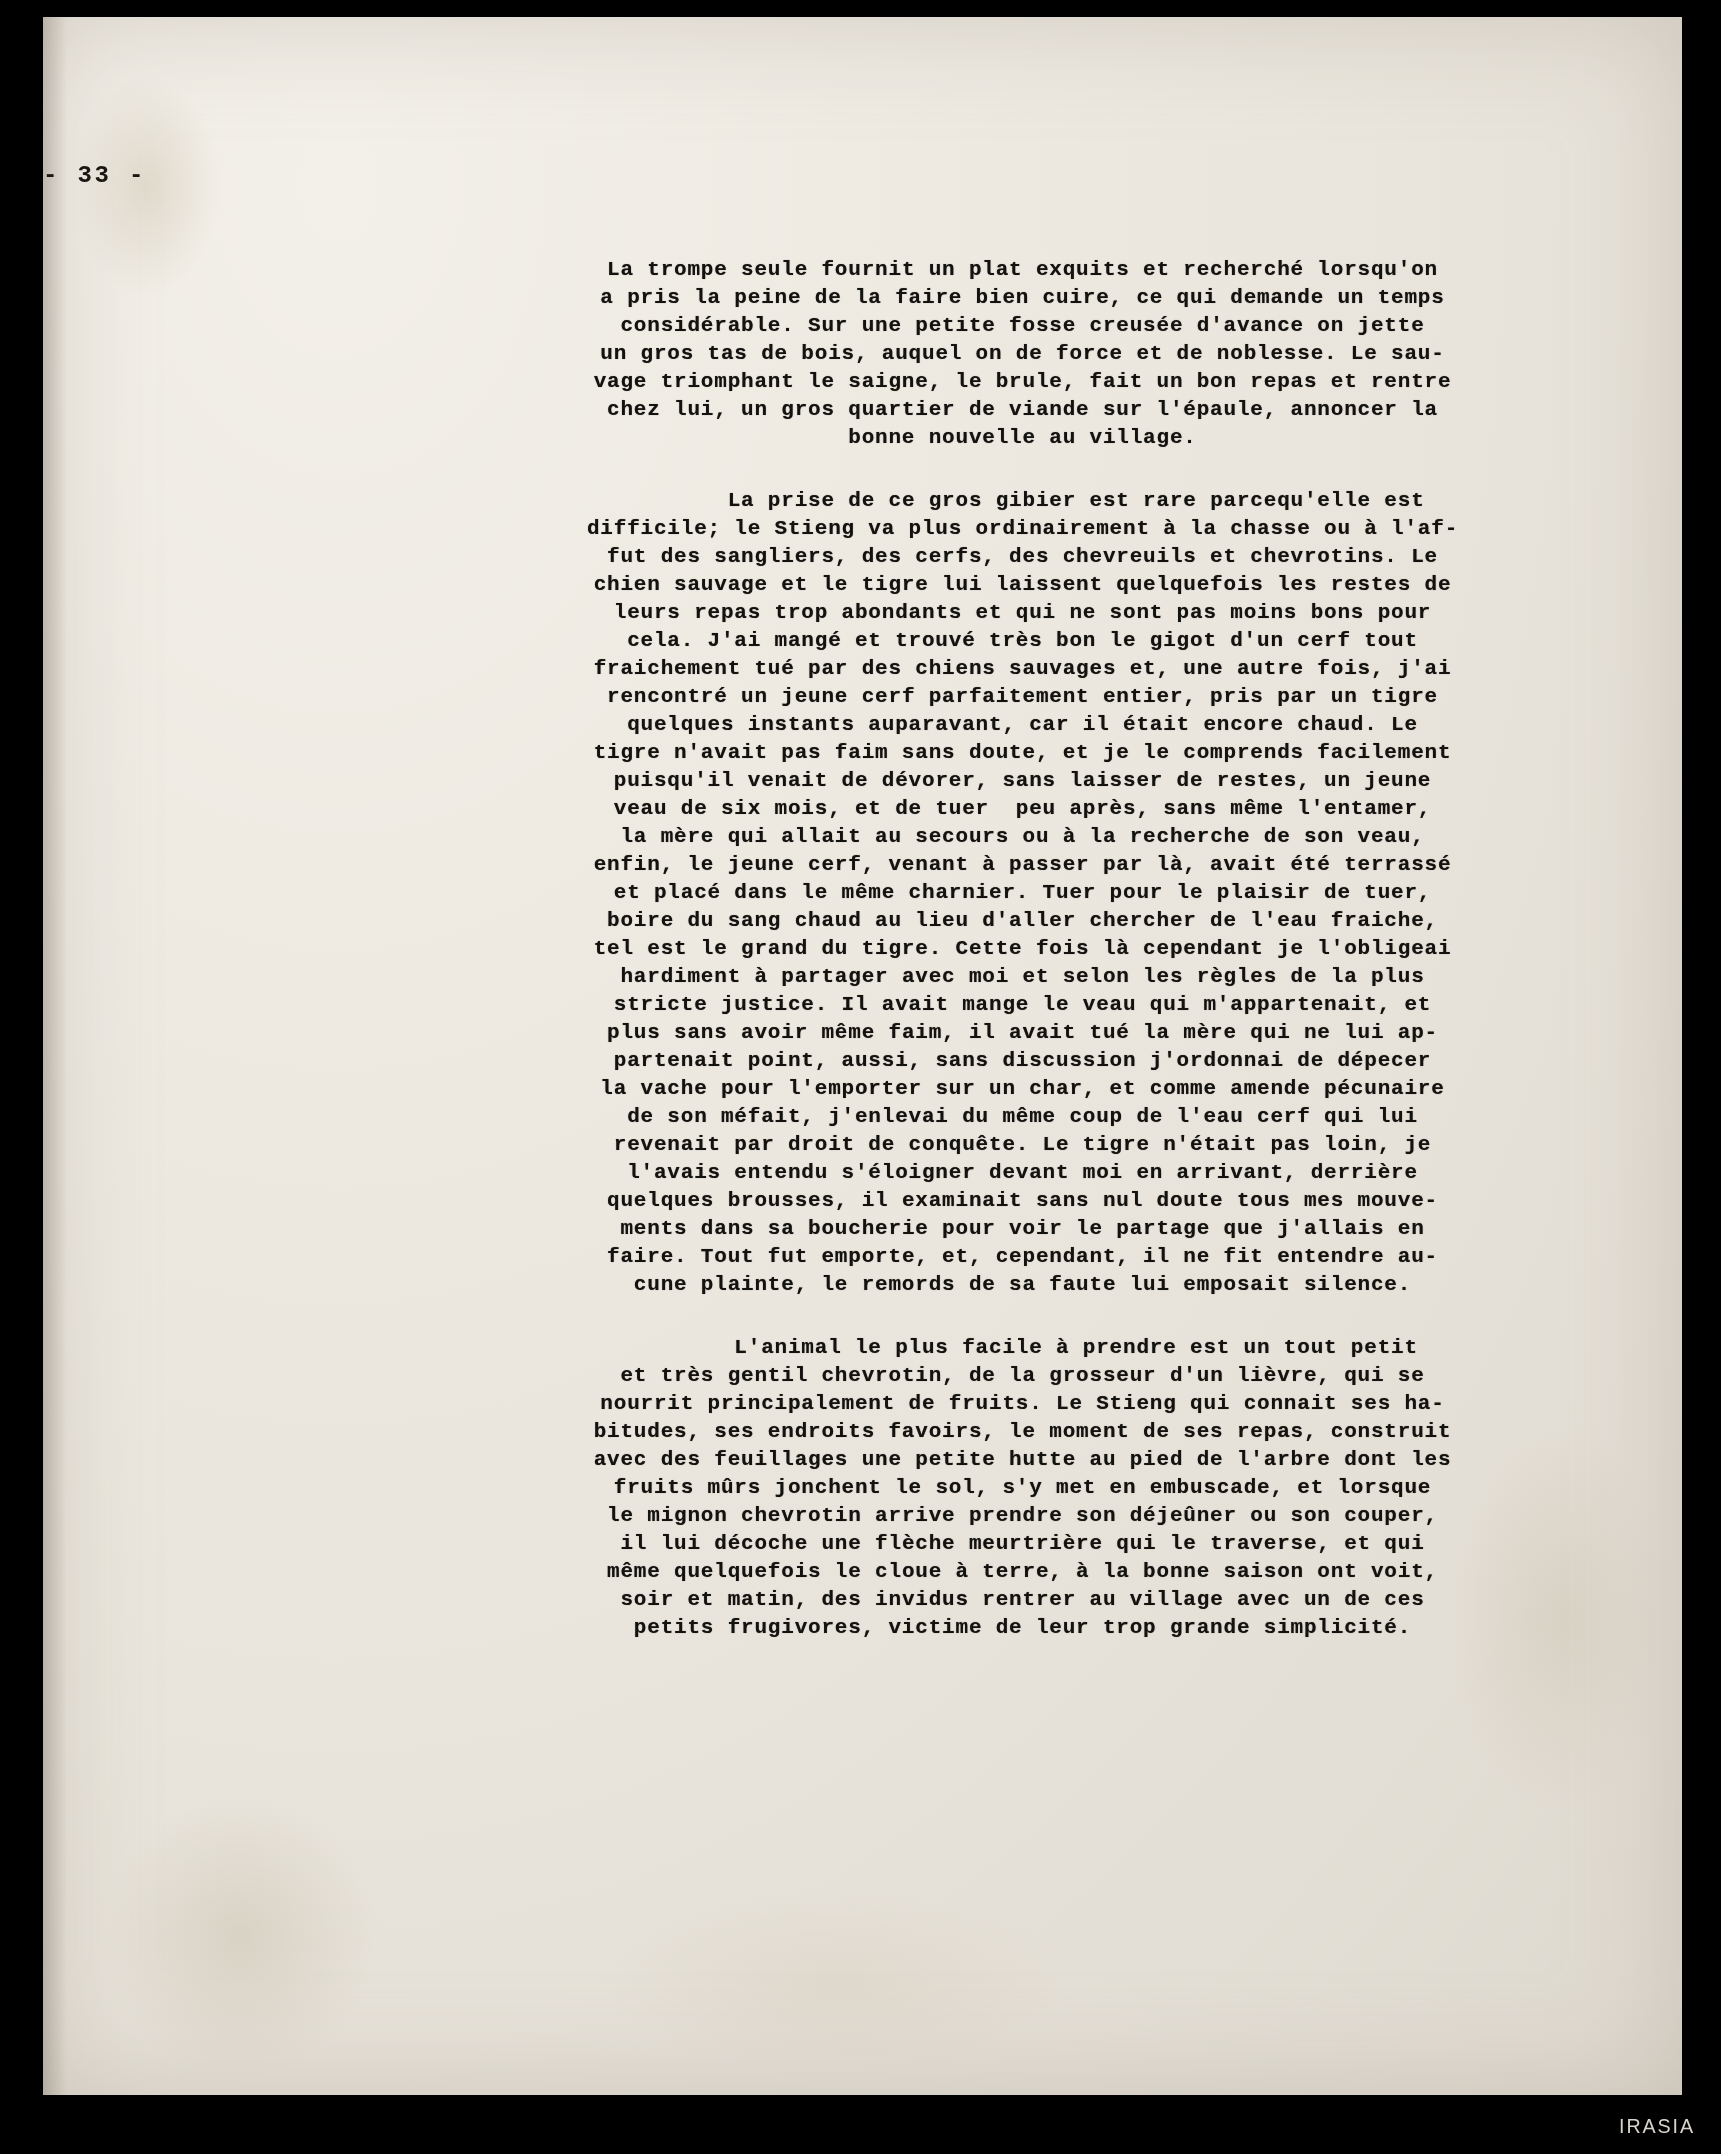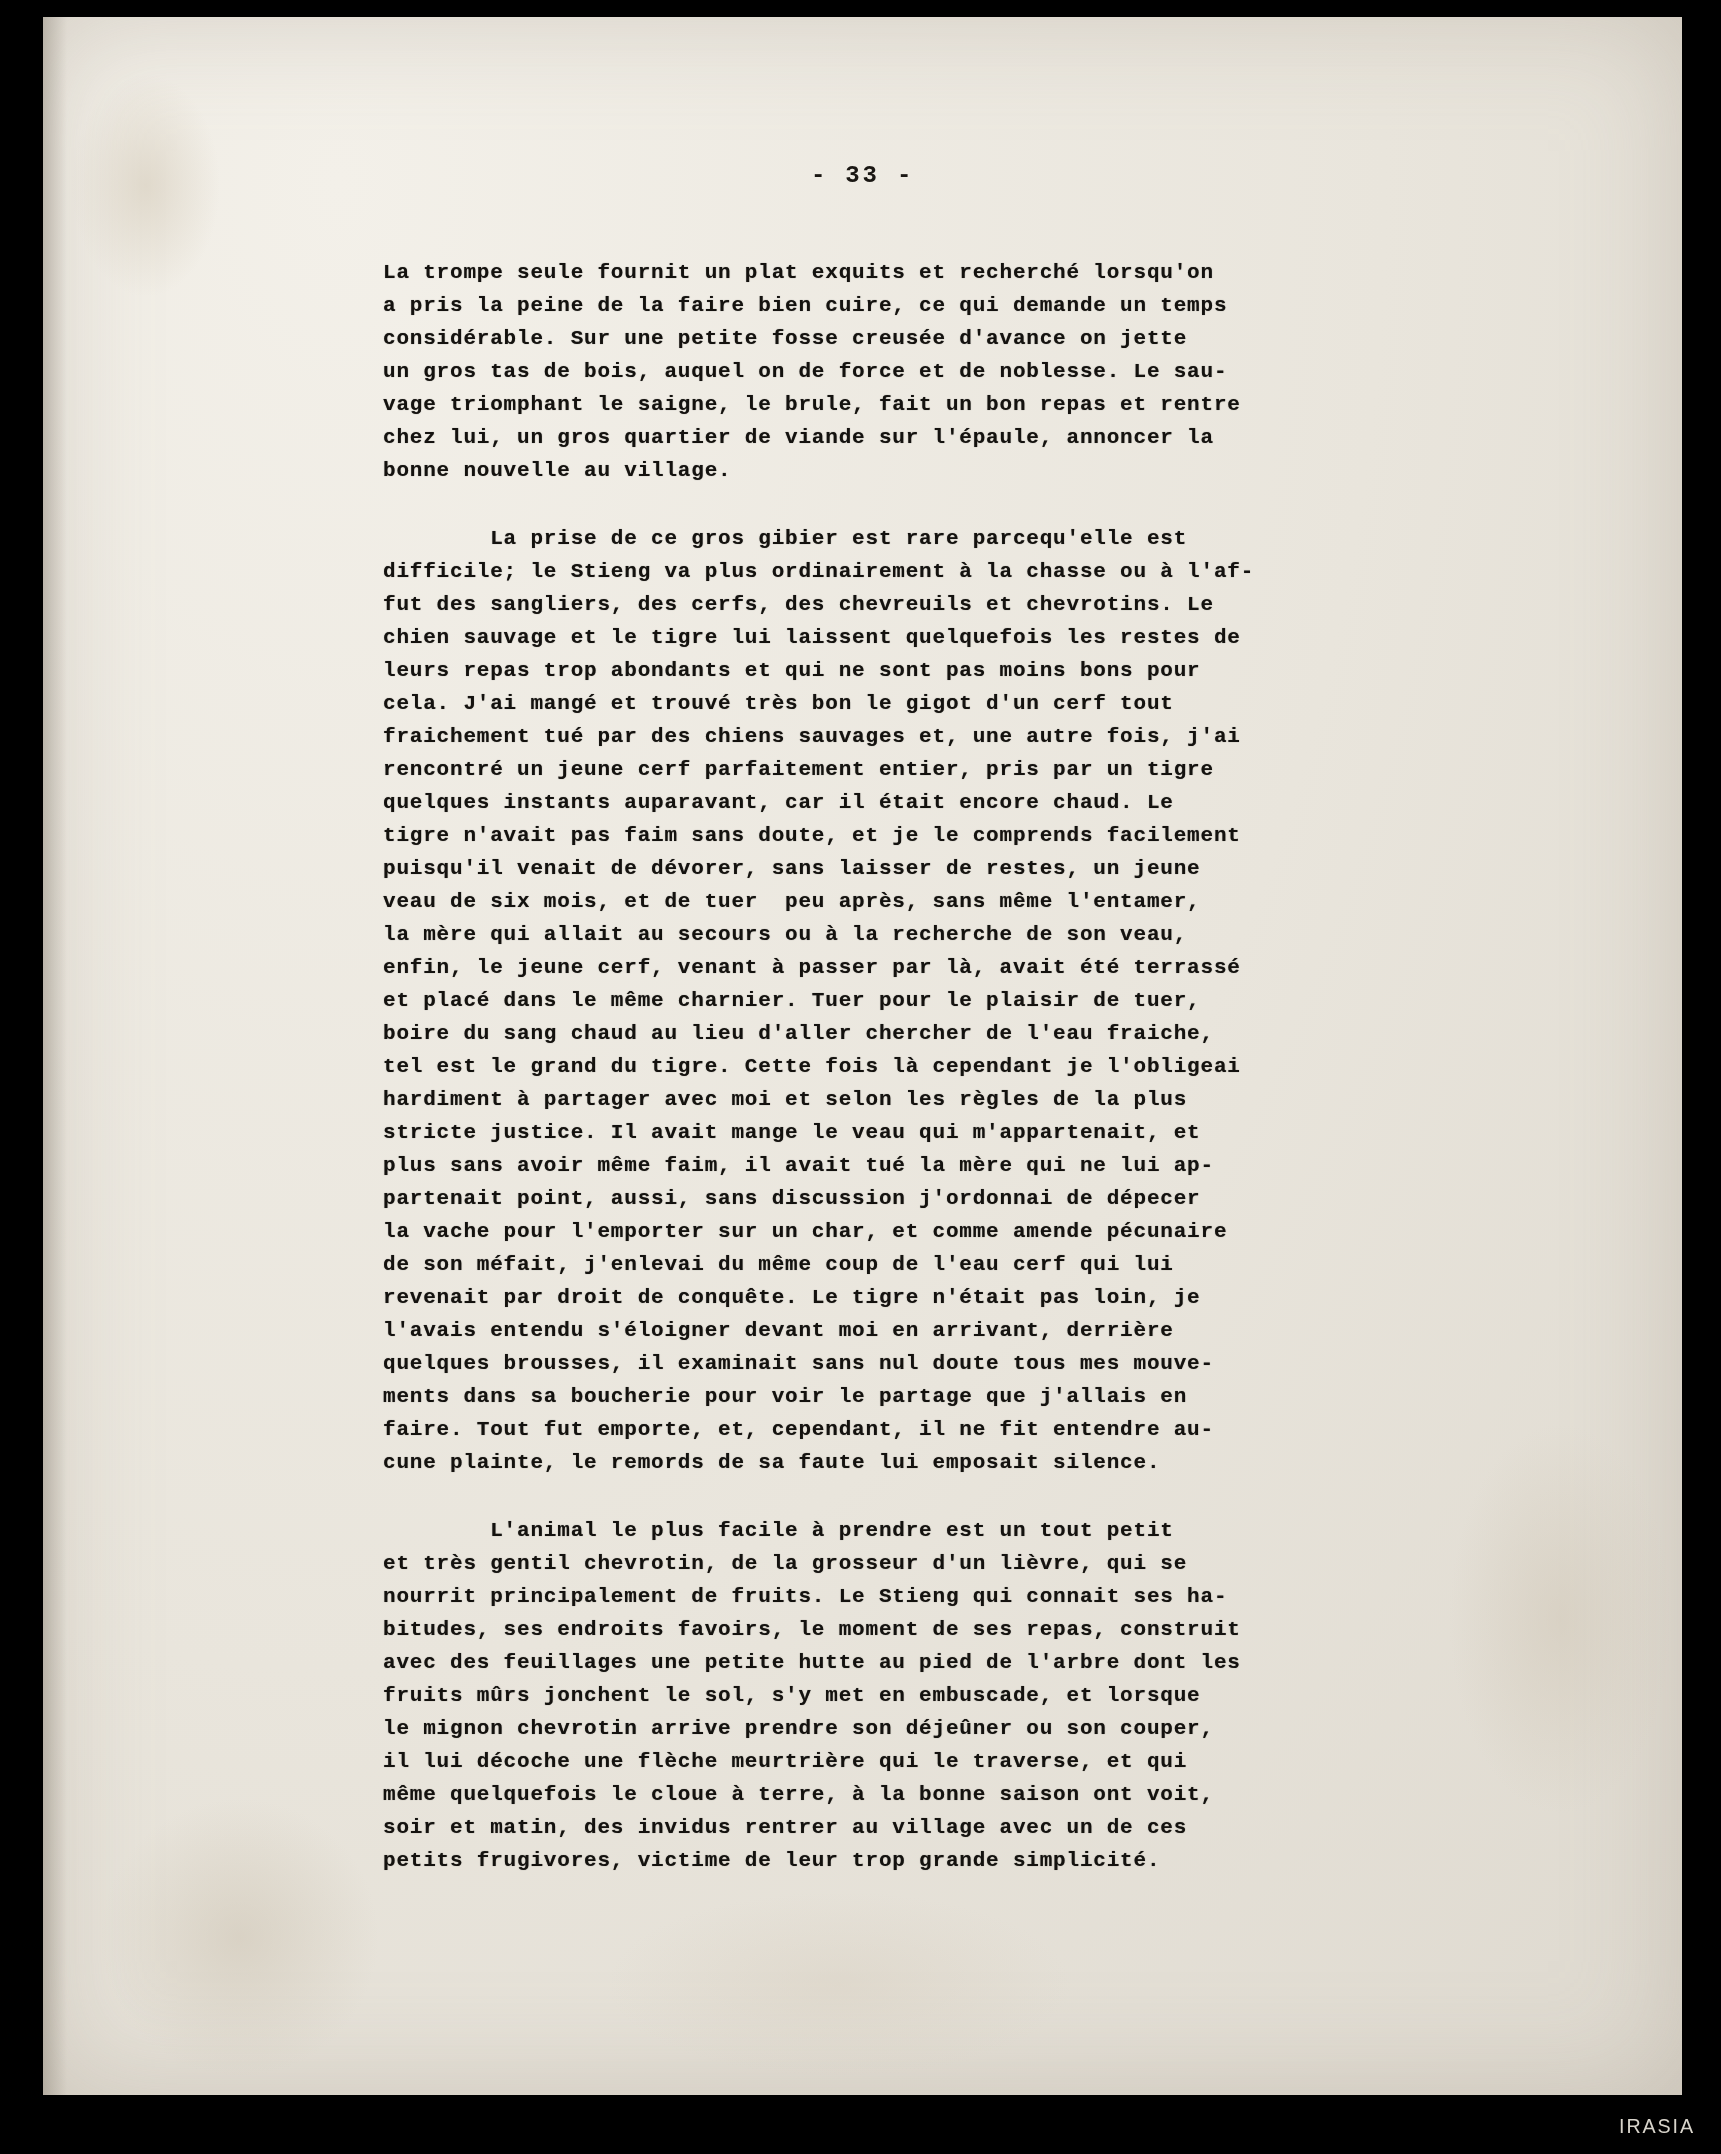--- a/index.html
+++ b/index.html
@@ -51,7 +51,6 @@
     left: 0;
     top: 145px;
     width: 100%;
-    text-align: center;
     font-size: 24px;
     letter-spacing: 2.8px;
     color: #1a1713;

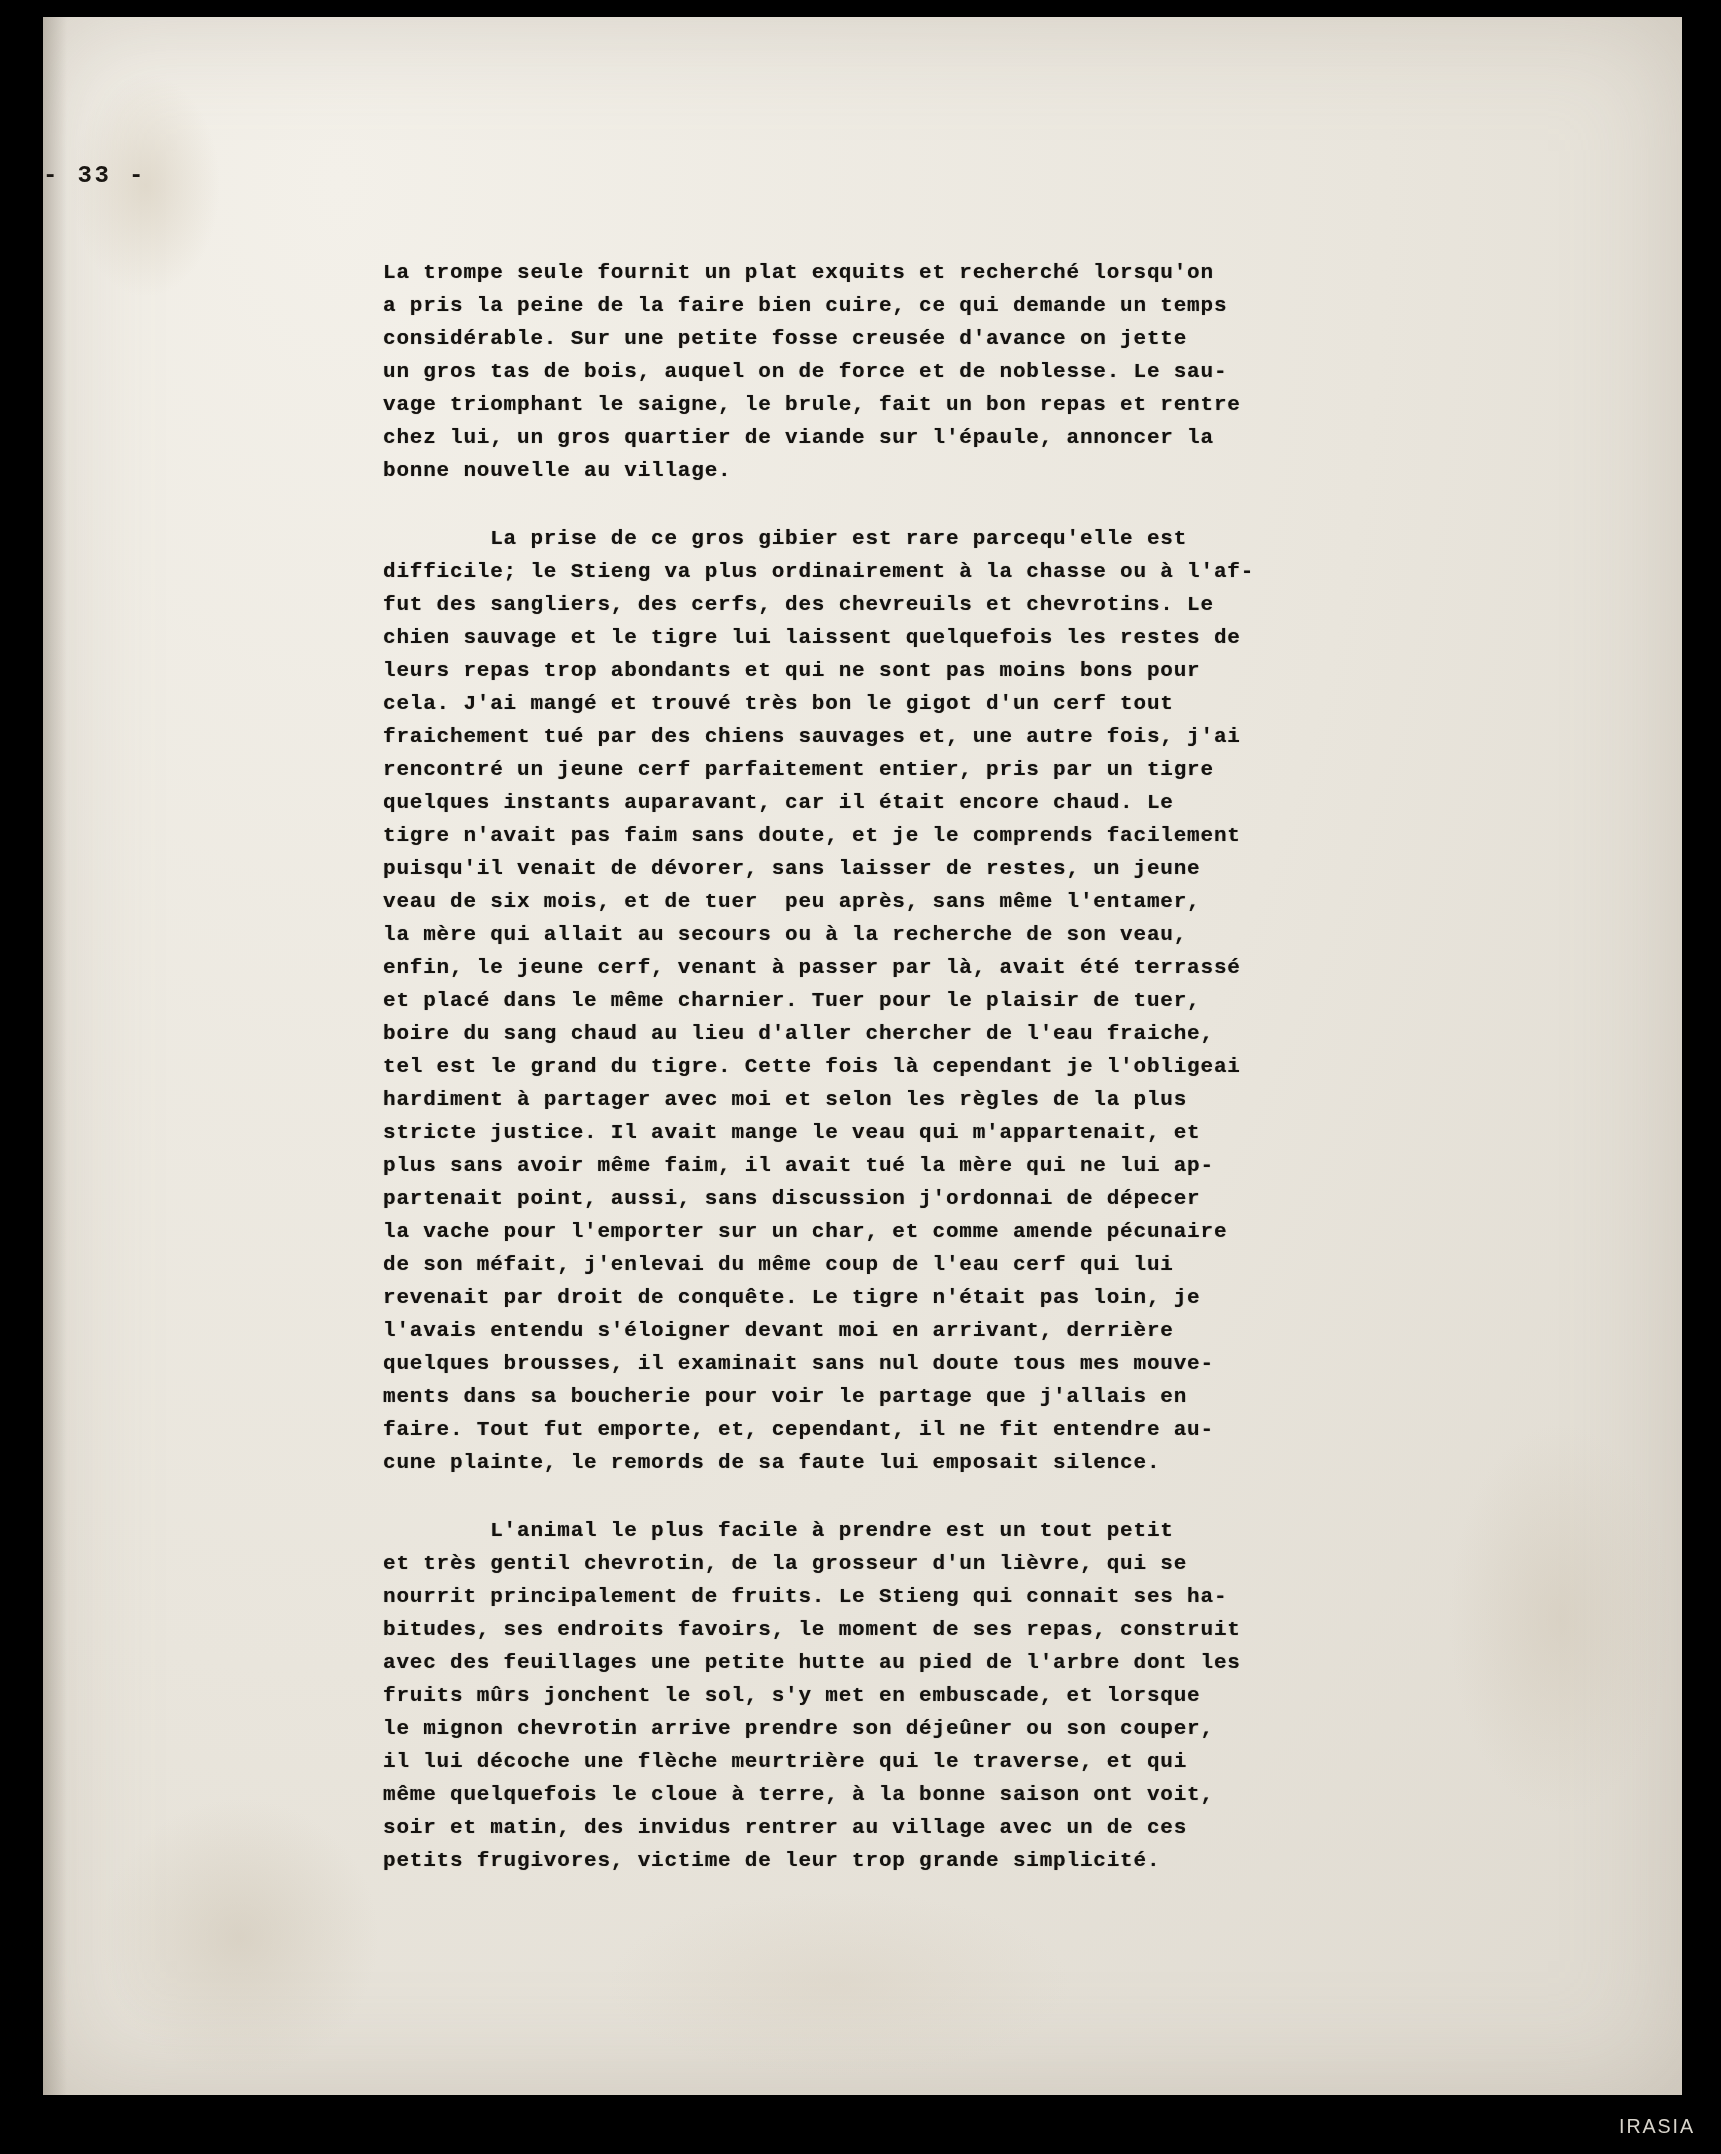--- a/index.html
+++ b/index.html
@@ -59,15 +59,16 @@
 
   .text-block {
     position: absolute;
-    left: 340px;
+    left: 352px;
     top: 239px;
     width: 1255px;
     color: #14120f;
     font-size: 21px;
-    line-height: 33px;
+    line-height: 28px;
     letter-spacing: 0.8px;
     font-weight: 700;
     text-shadow: 0 0 0.9px rgba(20,18,15,0.55);
+    text-align: center;
   }
   .para {
     margin: 0 0 0 0;

